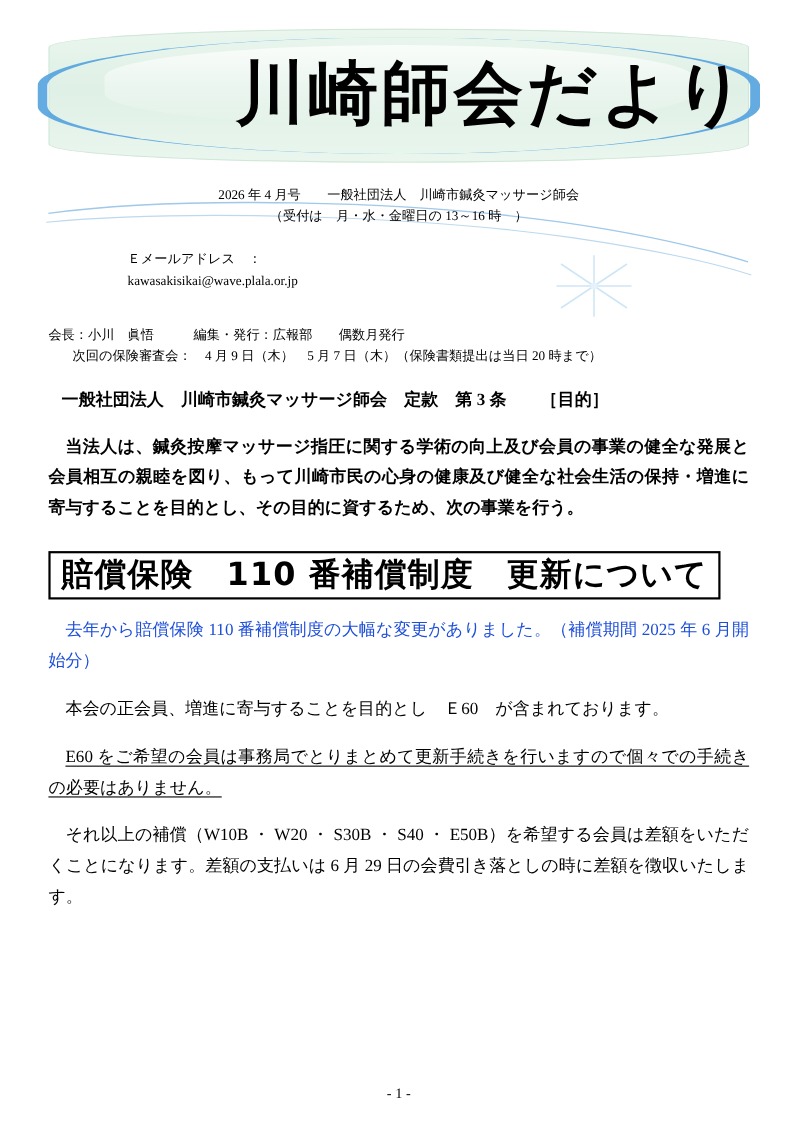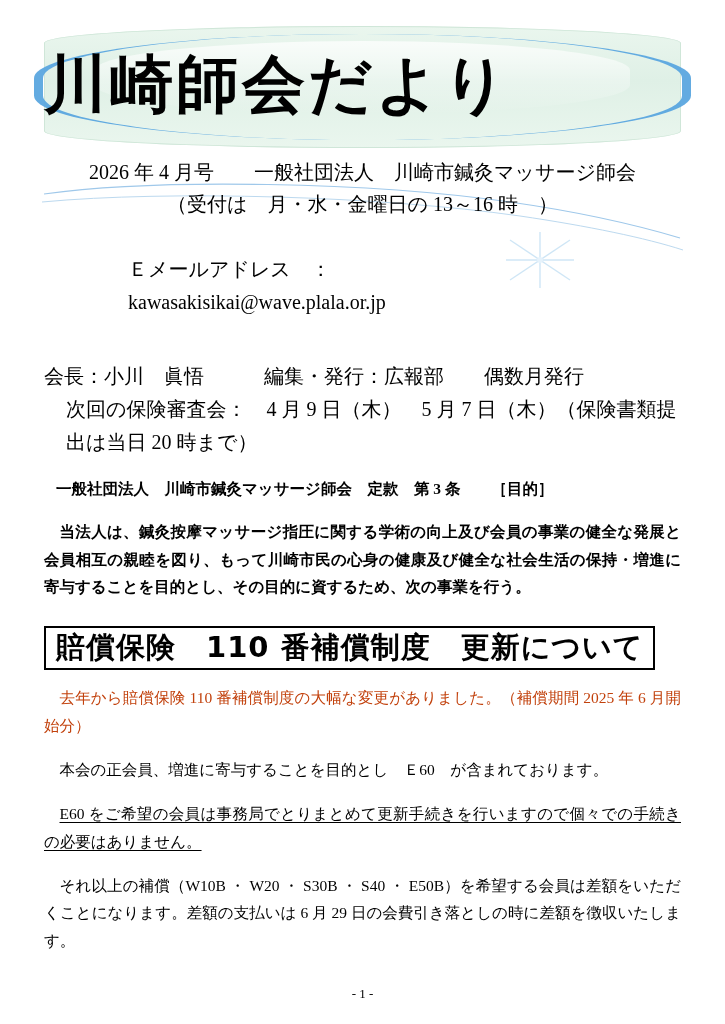--- a/index.html
+++ b/index.html
@@ -55,7 +55,7 @@
     position: absolute;
     left: 0; right: 0; top: 50%;
     transform: translateY(-52%);
-    text-align: left;
+    text-align: right;
     font-family: "DejaVu Serif", "Liberation Serif", serif;
     font-size: 63px;
     font-weight: 700;

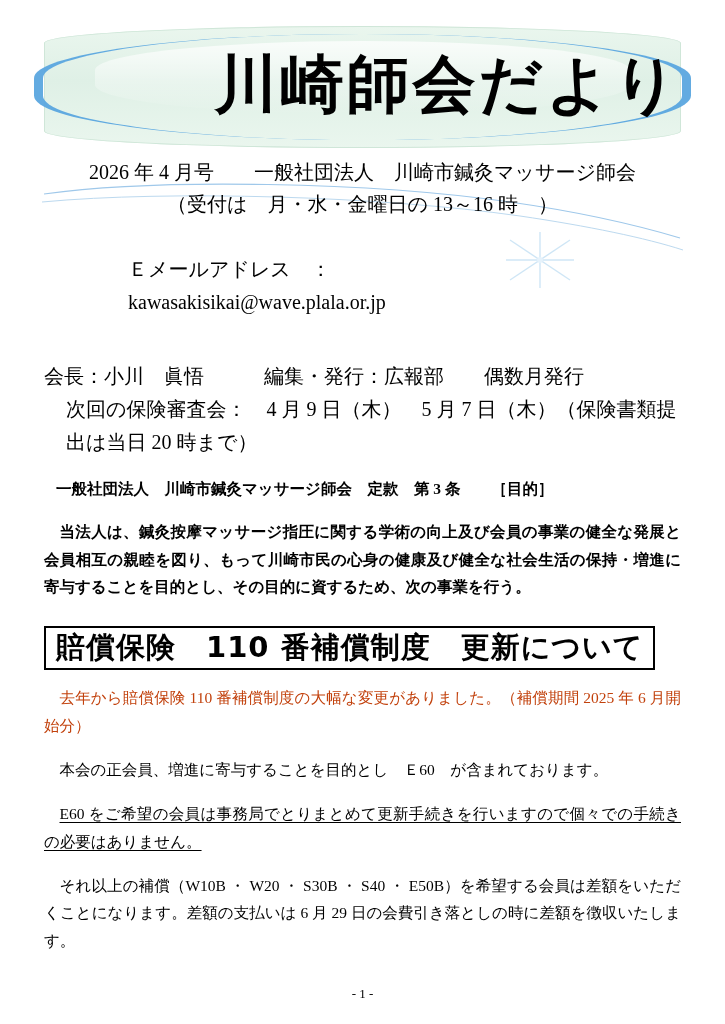--- a/index.html
+++ b/index.html
@@ -75,8 +75,8 @@
 
   
   .header-info {
-    margin: 8px 44px 0 44px;
-    font-size: 20px;
+    margin: 20px 44px 0 44px;
+    font-size: 12px;
     line-height: 1.62;
     position: relative;
     z-index: 2;

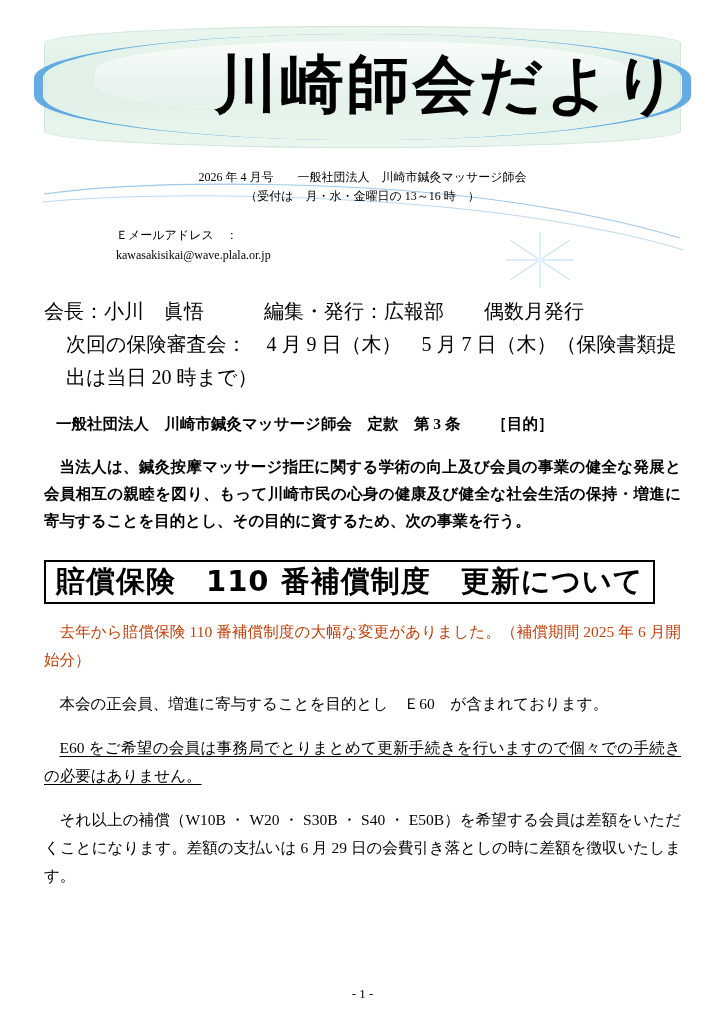--- a/index.html
+++ b/index.html
@@ -87,7 +87,7 @@
 
   .rule-line {
     margin: 10px 44px 0 44px;
-    font-size: 20px;
+    font-size: 12px;
     line-height: 1.65;
   }
   .rule-line .indent { padding-left: 22px; }

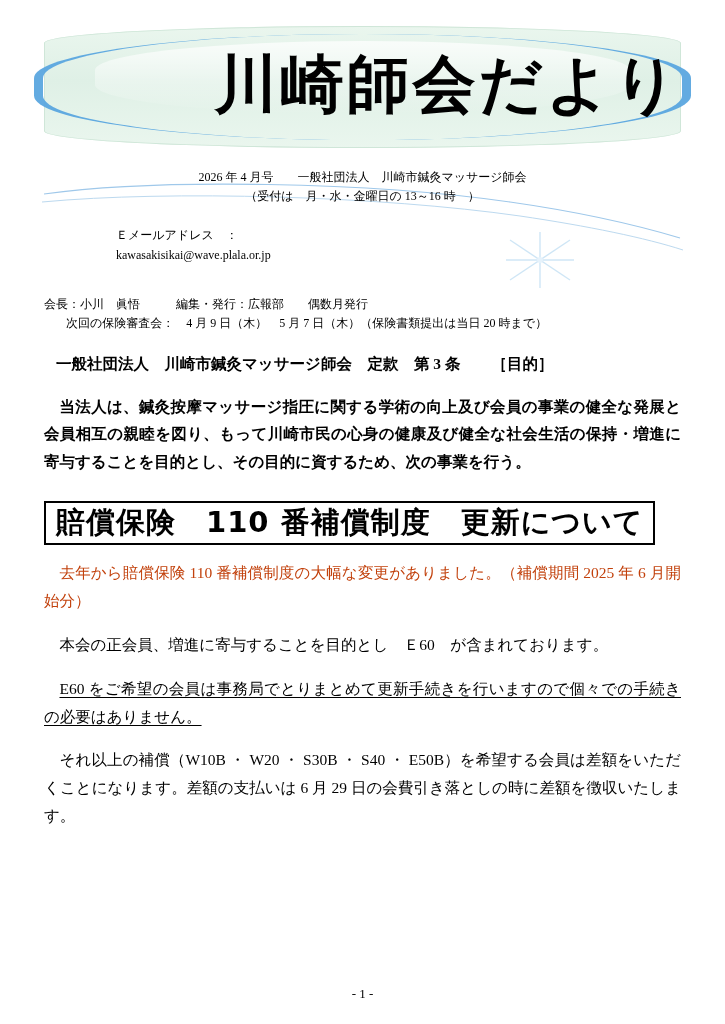--- a/index.html
+++ b/index.html
@@ -118,7 +118,7 @@
     white-space: nowrap;
   }
 
-  .red { color: #c2410c; }
+  .red { color: #1d4ed8; }
   .u { text-decoration: underline; text-underline-offset: 3px; }
 
   .section-body {

